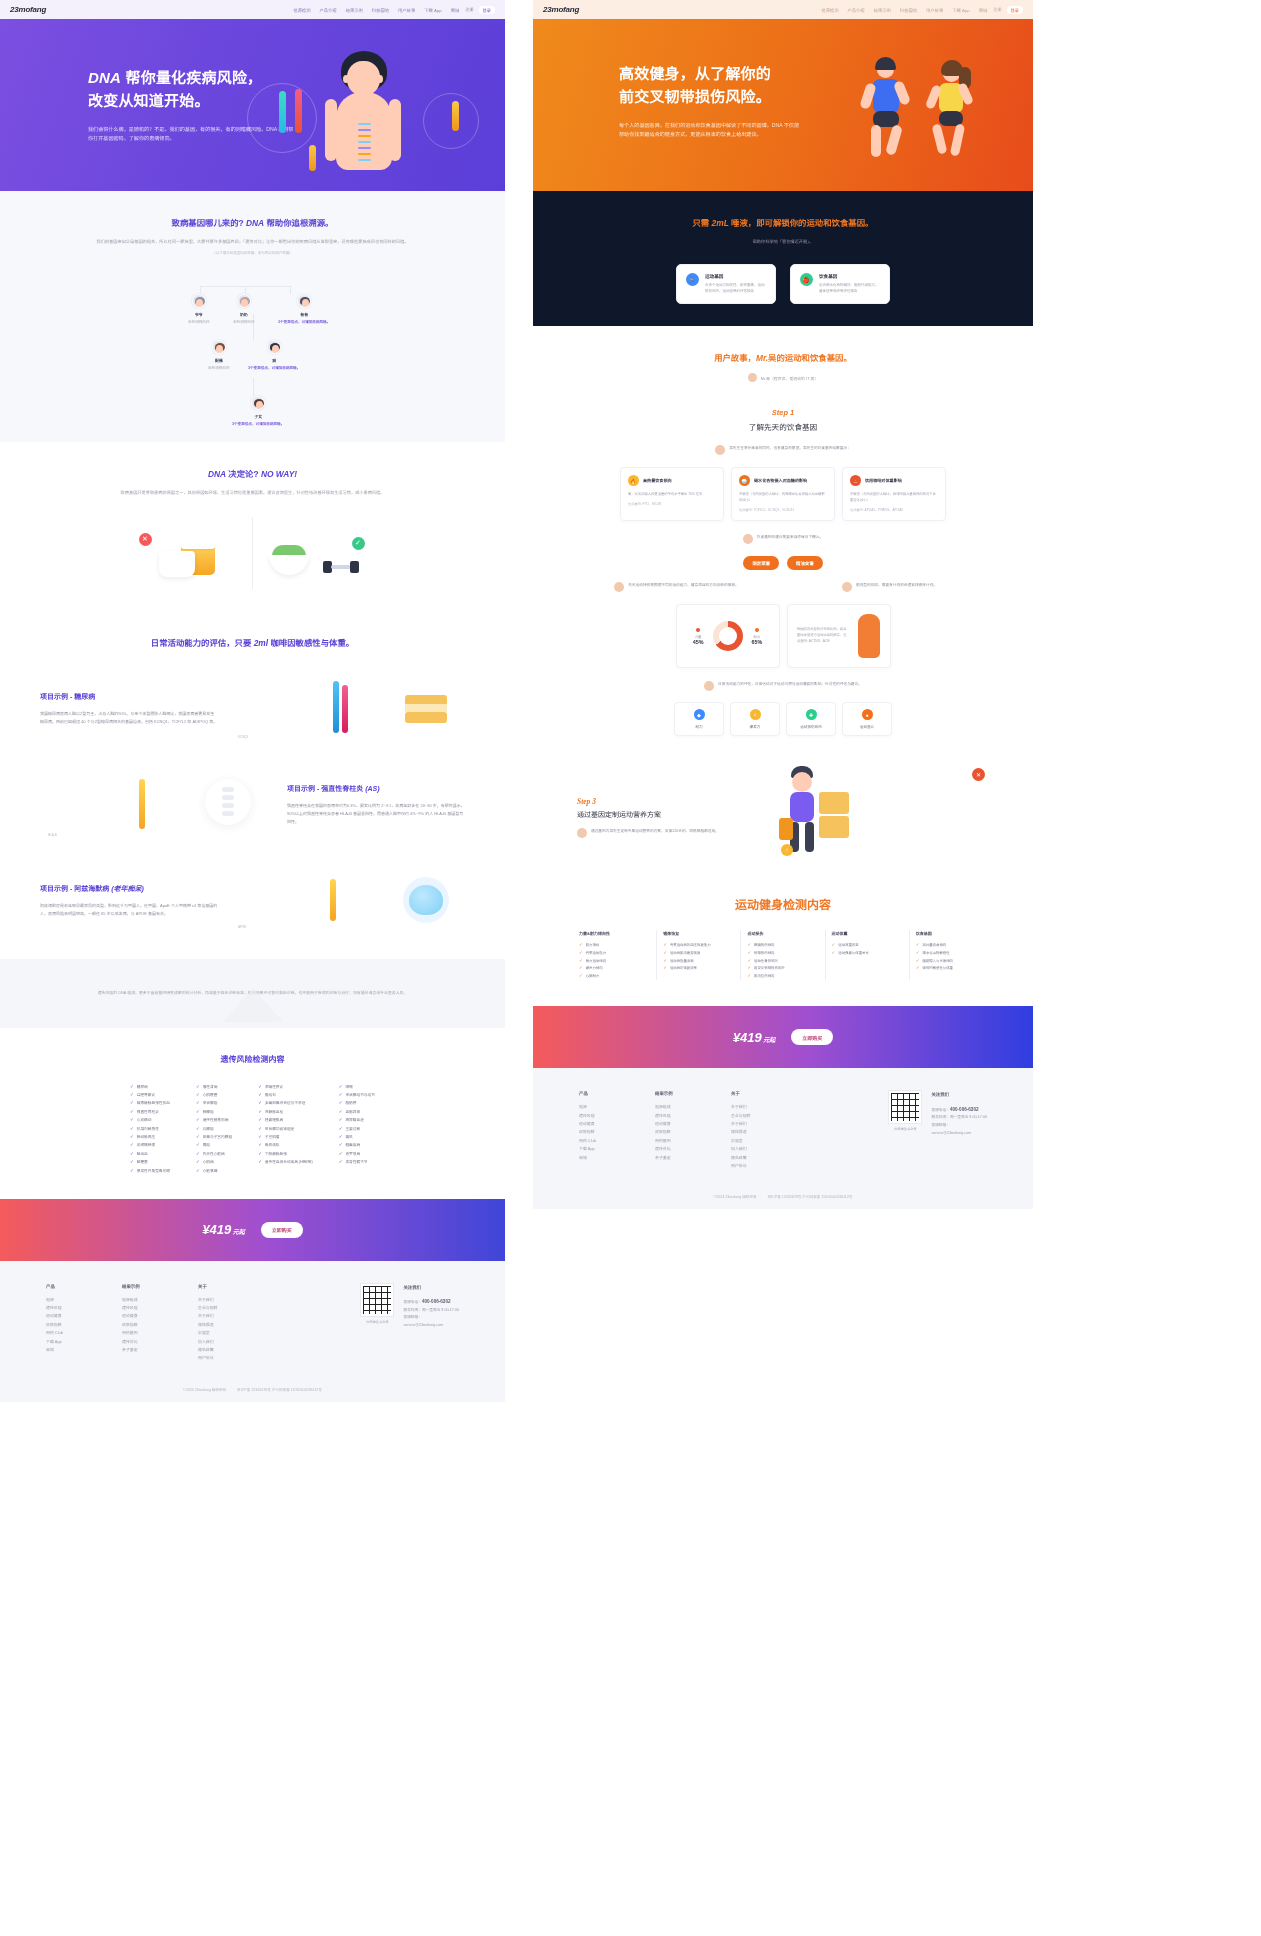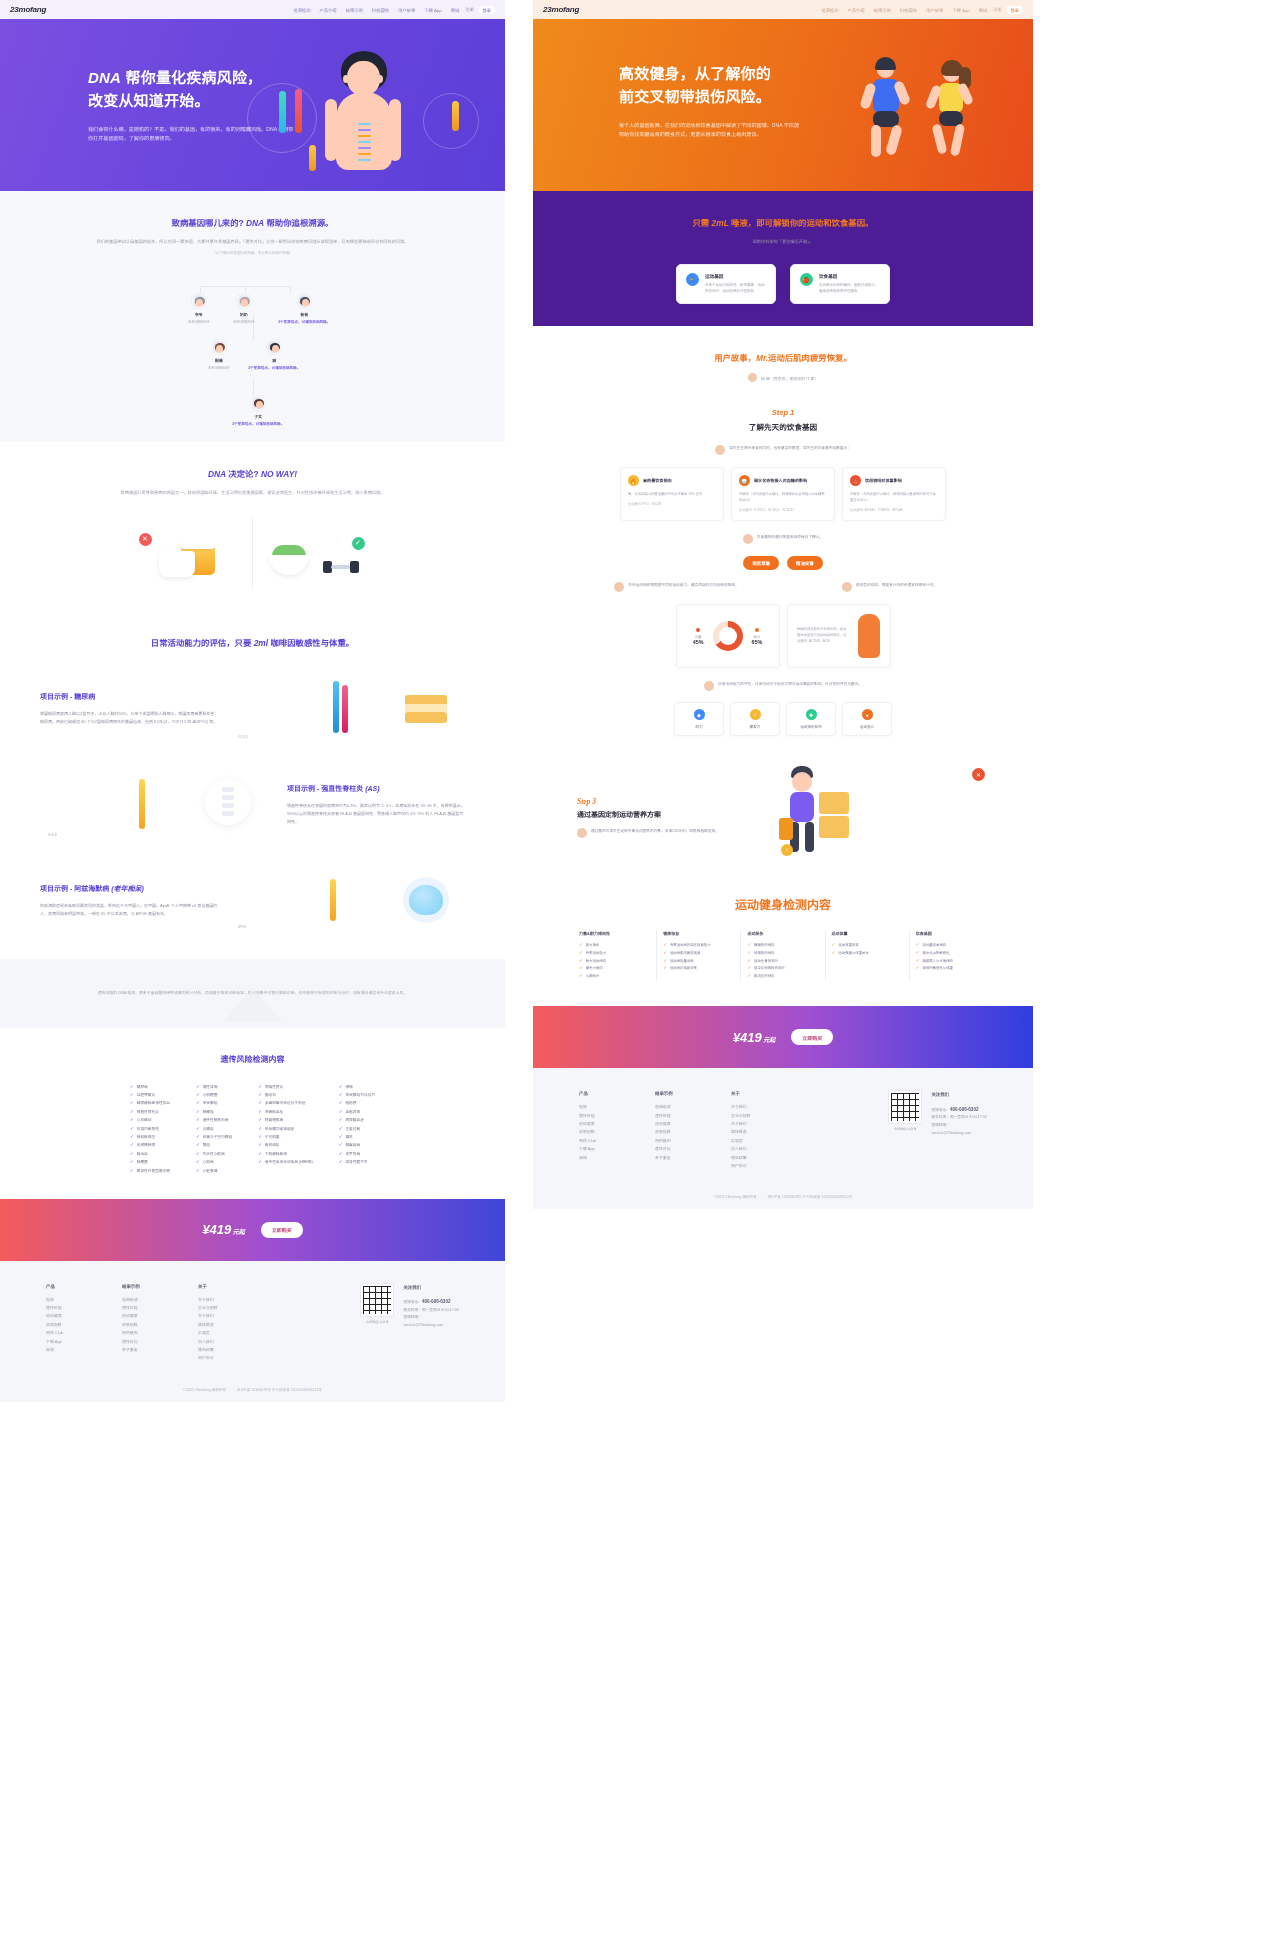--- a/index.html
+++ b/index.html
@@ -54,7 +54,7 @@
   .sec { padding: 26px 0 22px; }
   .sec.gray { background:#f7f8fb; }
   .sec.white { background:#fff; }
-  .sec.lightgray { background:#4c1d95; }
+  .sec.lightgray { background:#0f172a; }
   .sec-h { text-align:center; font-size: 8.4px; font-weight: 700; line-height:1.5; }
   .sec-h.purple { color:#5b41d6; }
   .sec-h.orange { color:#ef7722; }

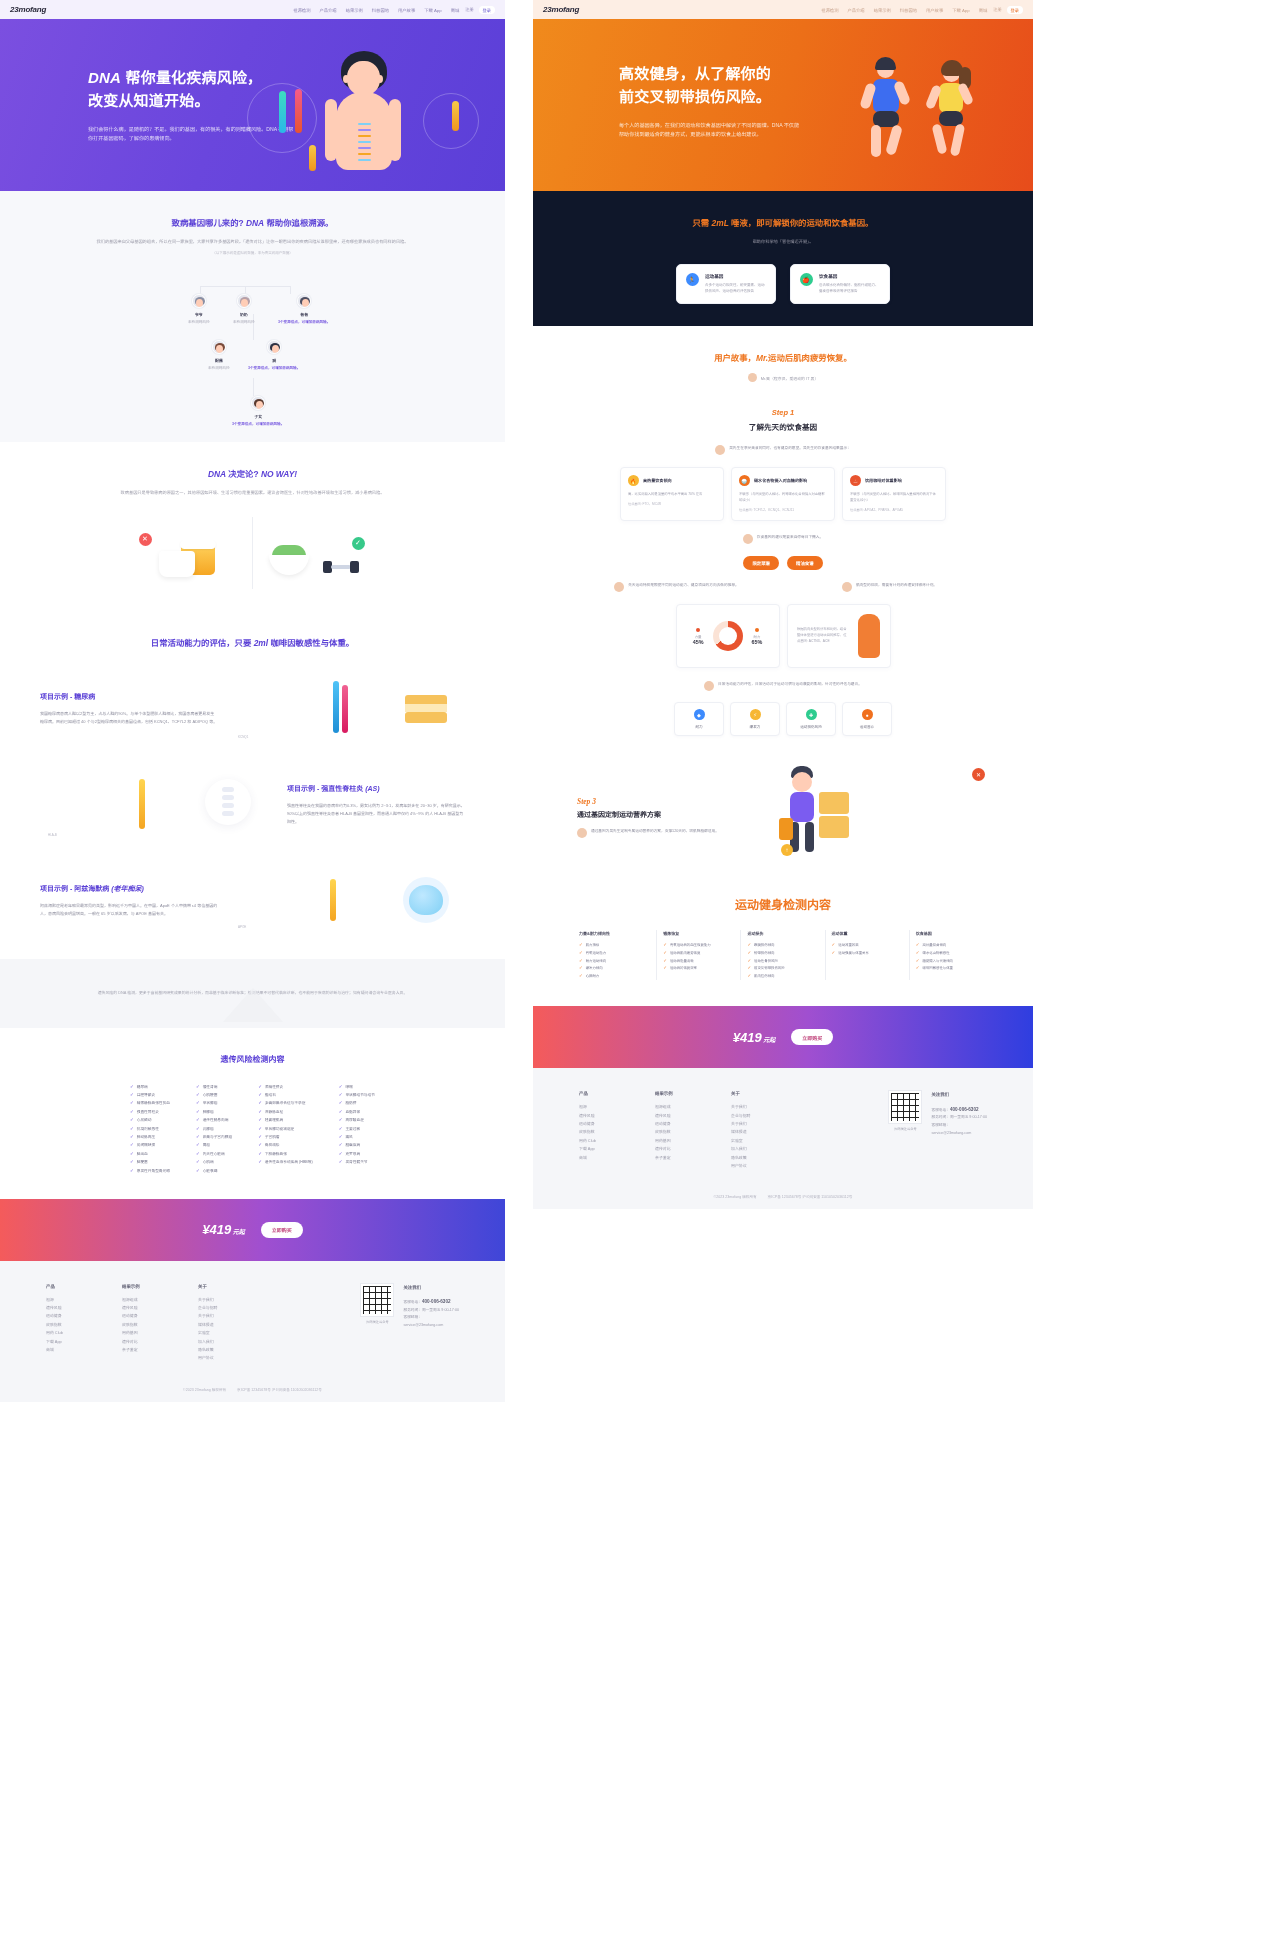--- a/index.html
+++ b/index.html
@@ -747,7 +747,7 @@
 
     <div class="sec white" style="padding-bottom:6px;">
       <div class="sec-h orange">
-        <span>用户故事，</span><em>Mr.</em><span>运动后肌肉疲劳恢复。</span>
+        <span>用户故事，</span><em>Mr.</em><span>吴的运动和饮食基因。</span>
       </div>
       <div class="usr-line">
         <div class="usr-av"></div>

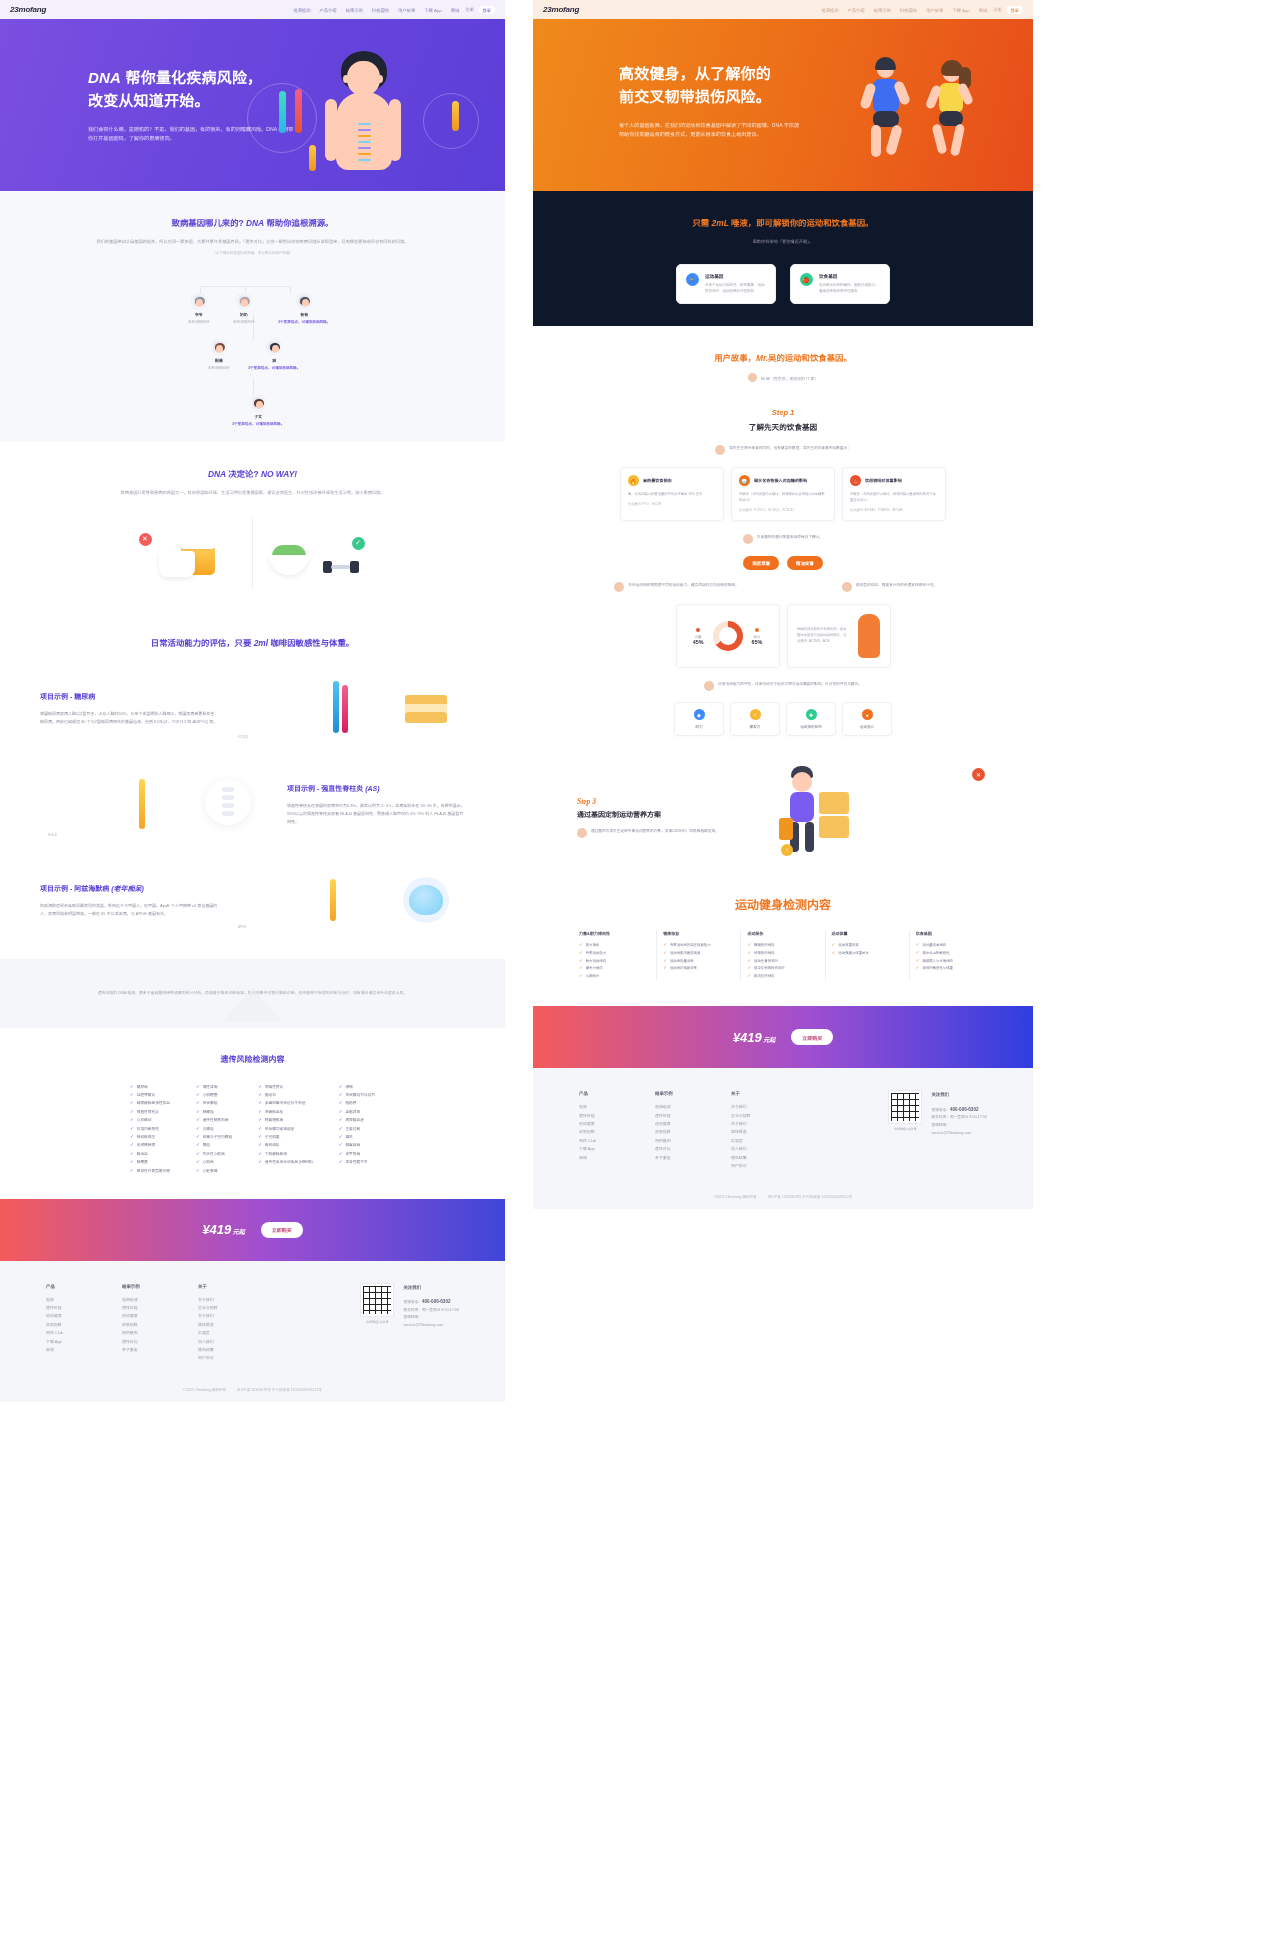--- a/index.html
+++ b/index.html
@@ -159,7 +159,7 @@
 
   .step-h { text-align:center; margin-top: 26px; }
   .step-n { font-size: 7.5px; font-weight: 800; font-style: italic; color:#ef7722; }
-  .step-t { font-size: 7.6px; font-weight:700; color:#30303f; margin-top: 4px; }
+  .step-t { font-size: 7.6px; font-weight:400; color:#30303f; margin-top: 4px; }
   .step-note { display:flex; align-items:flex-start; gap: 4px; justify-content:center; margin-top: 13px; padding: 0 60px; }
   .note-av { width: 10px; height:10px; border-radius:50%; background:#f0c9ae; flex:none; }
   .note-tx { font-size: 3.7px; color:#8d8d9d; line-height: 1.9; }

